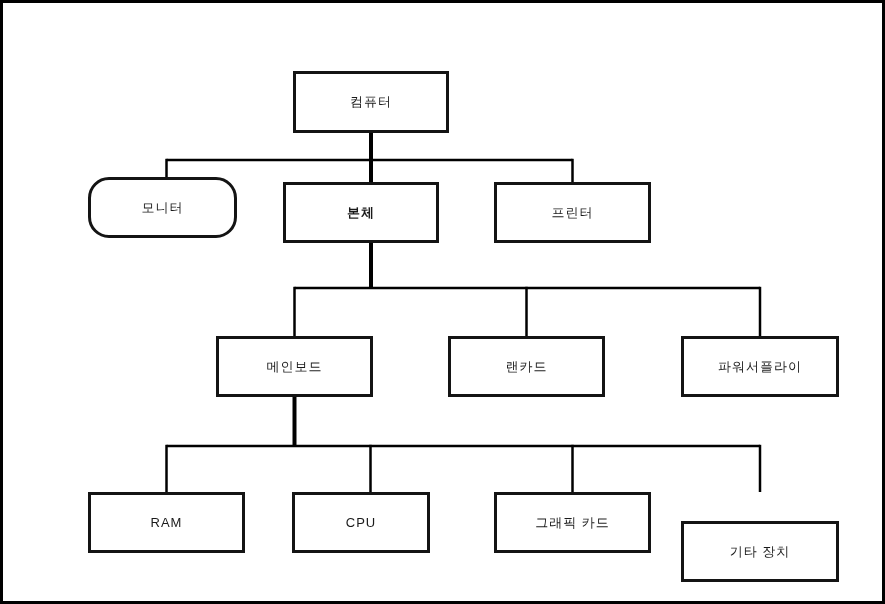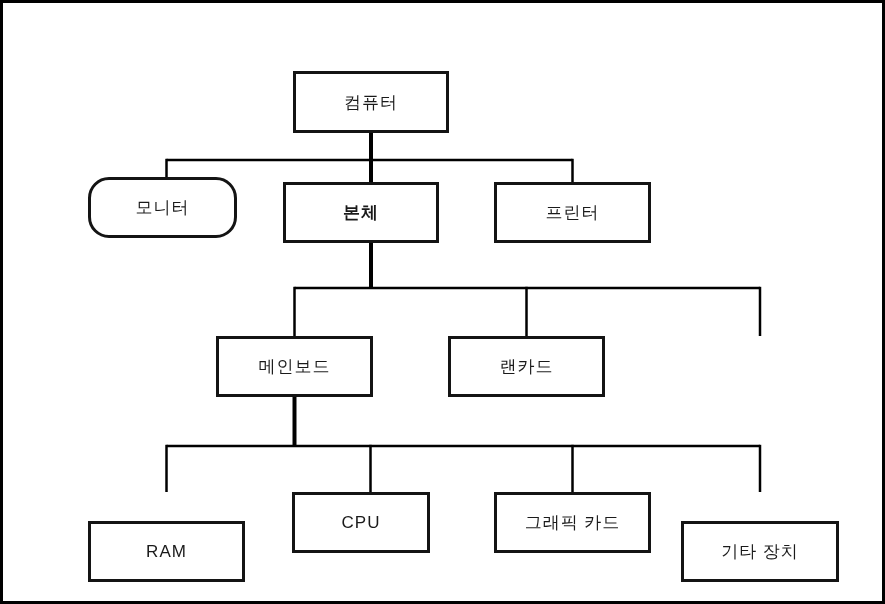--- a/index.html
+++ b/index.html
@@ -33,7 +33,7 @@
     display: flex;
     align-items: center;
     justify-content: center;
-    font-size: 17px;
+    font-size: 13px;
     color: #1a1a1a;
     letter-spacing: 1px;
     white-space: nowrap;

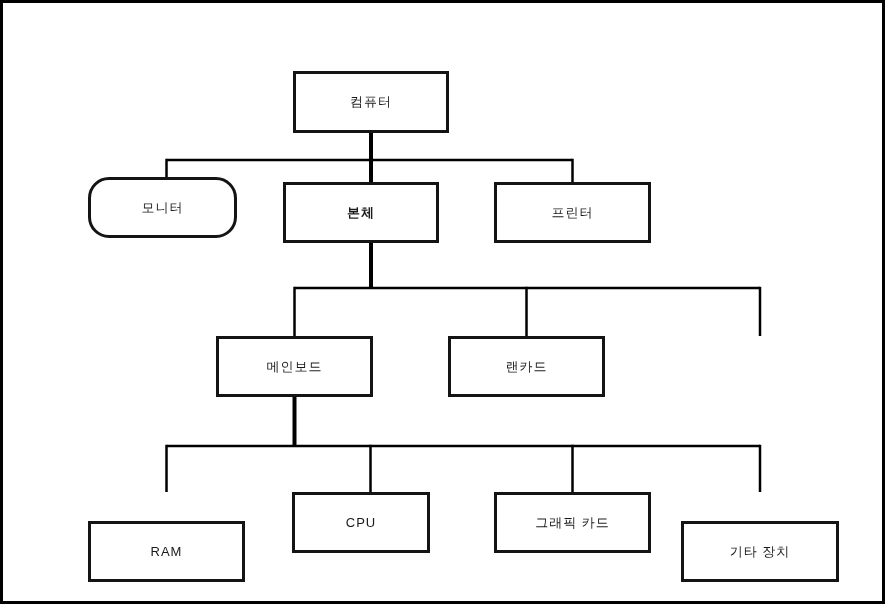--- a/index.html
+++ b/index.html
@@ -101,6 +101,9 @@
     <span>랜카드</span>
   </div>
 
+  <div class="node n-power-supply">
+    <span>파워서플라이</span>
+  </div>
 
   <div class="node n-ram">
     <span>RAM</span>

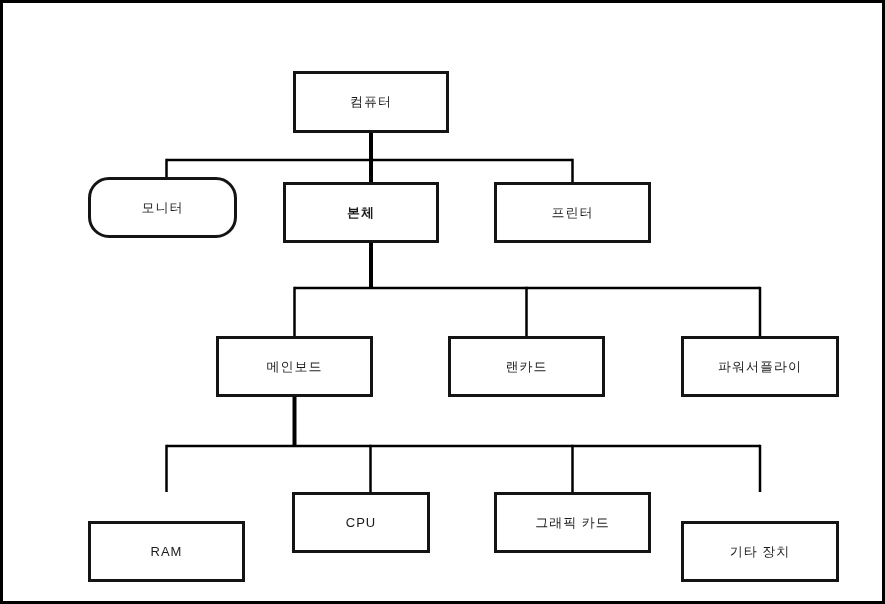--- a/index.html
+++ b/index.html
@@ -46,7 +46,7 @@
   .n-mainboard     { left: 213px; top: 333px; width: 157px; height: 61px; }
   .n-lan-card      { left: 445px; top: 333px; width: 157px; height: 61px; justify-content: center; }
   .n-power-supply  { left: 678px; top: 333px; width: 158px; height: 61px; }
-  .n-ram           { left:  85px; top: 489px; width: 157px; height: 61px; margin-top: 29px; }
+  .n-ram           { left:  85px; top: 489px; width: 157px; height: 61px; }
   .n-cpu           { left: 289px; top: 489px; width: 138px; height: 61px; }
   .n-graphics-card { left: 491px; top: 489px; width: 157px; height: 61px; }
   .n-etc-devices   { left: 678px; top: 489px; width: 158px; height: 61px; margin-top: 29px; }

